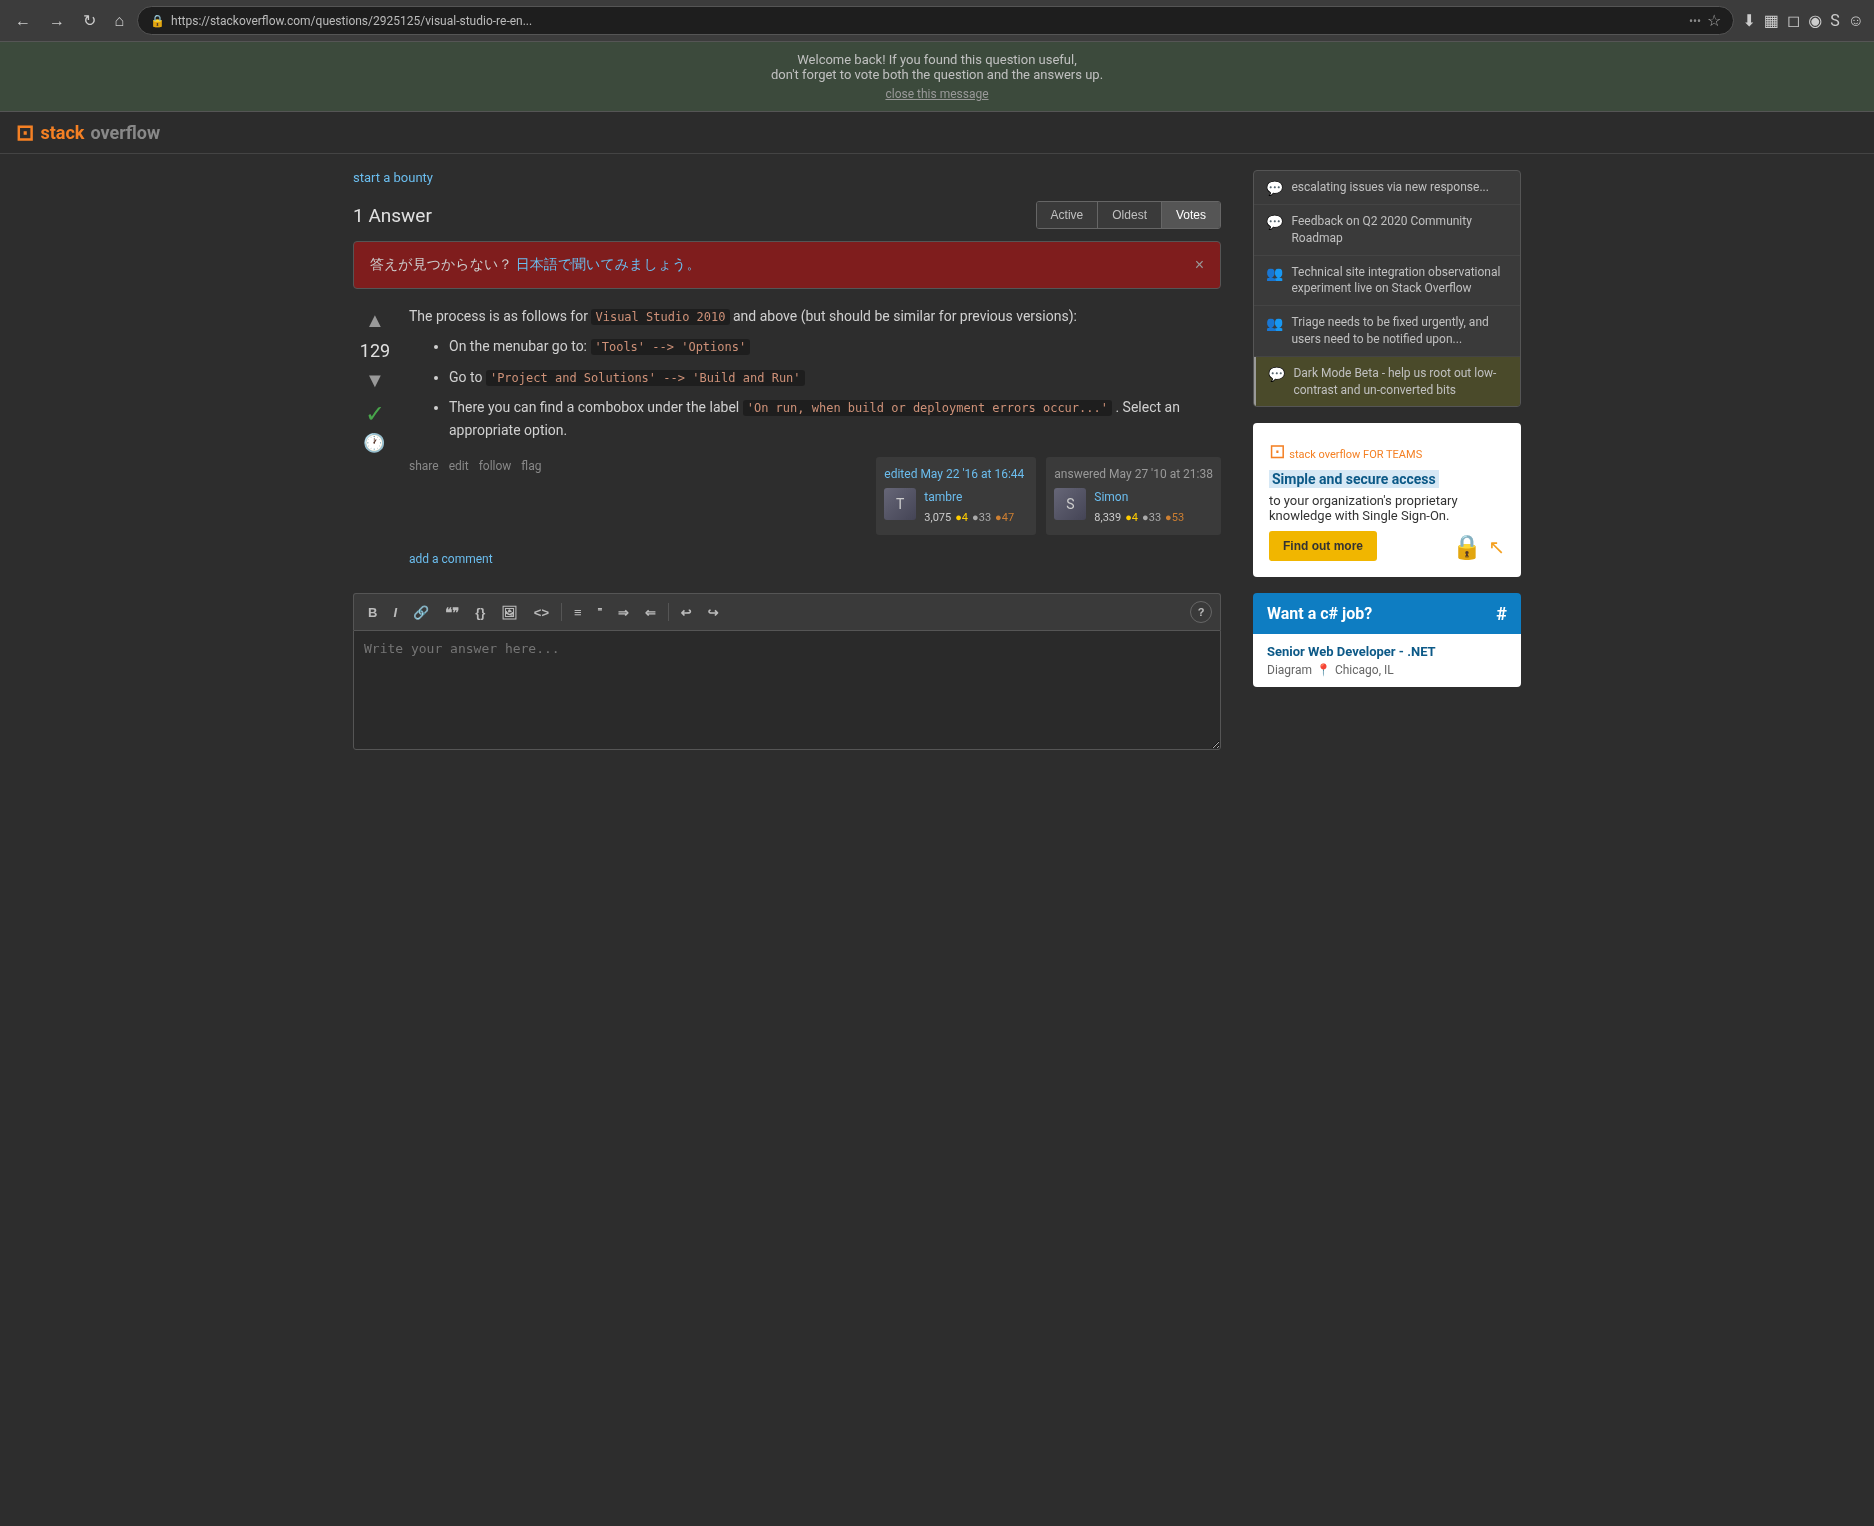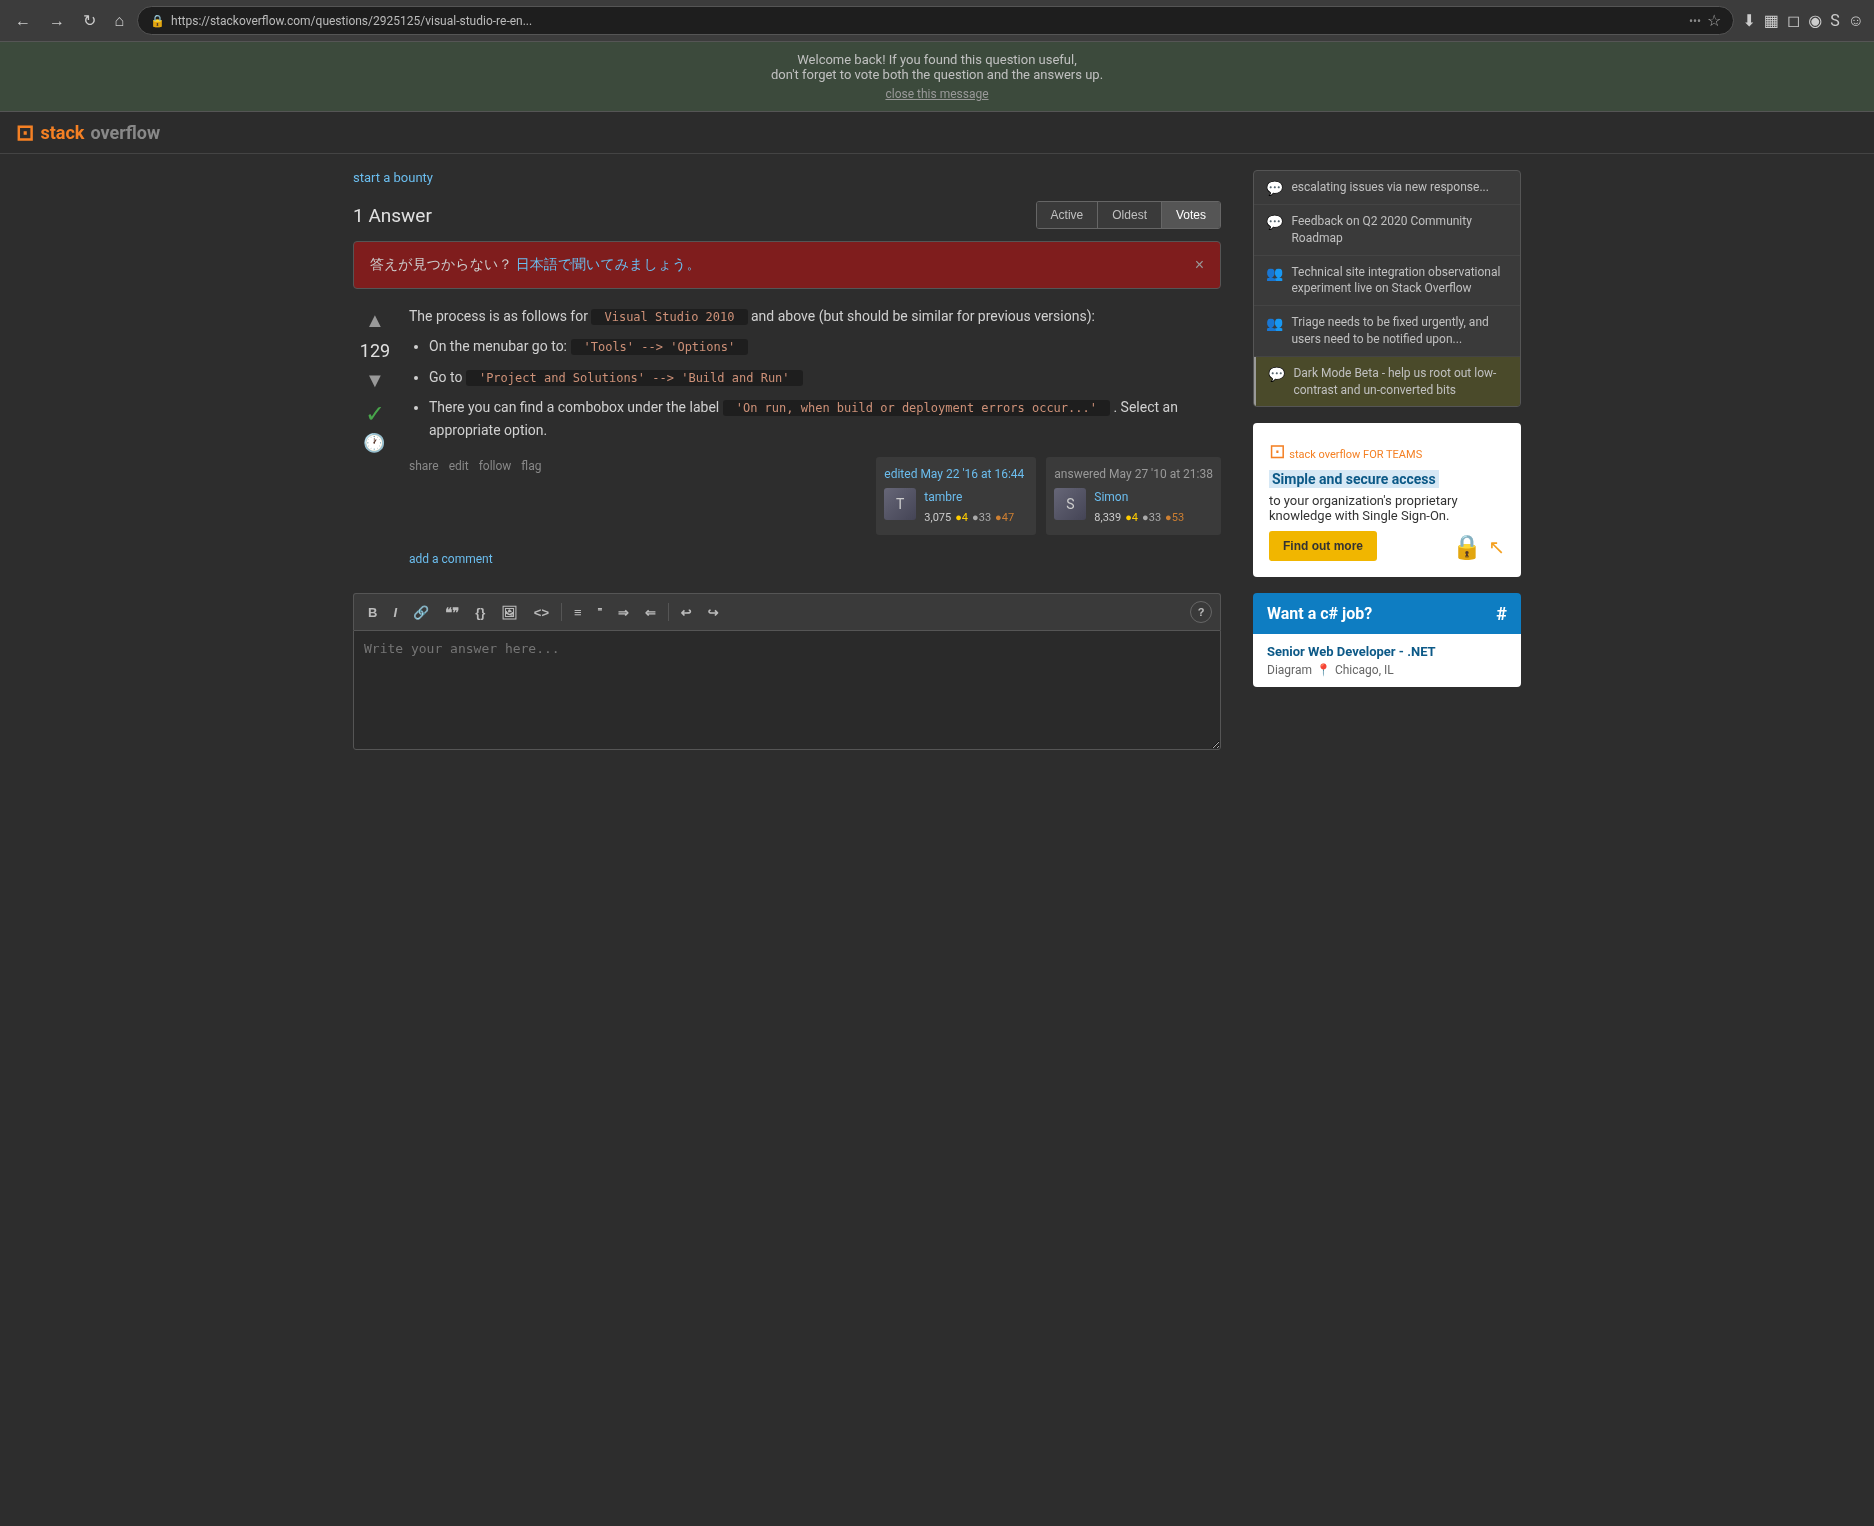--- a/index.html
+++ b/index.html
@@ -208,7 +208,7 @@
     .answer-body code {
       background: #1e1e1e;
       color: #ce9178;
-      padding: 1px 13px;
+      padding: 1px 4px;
       border-radius: 3px;
       font-family: "Consolas", monospace;
       font-size: 12px;

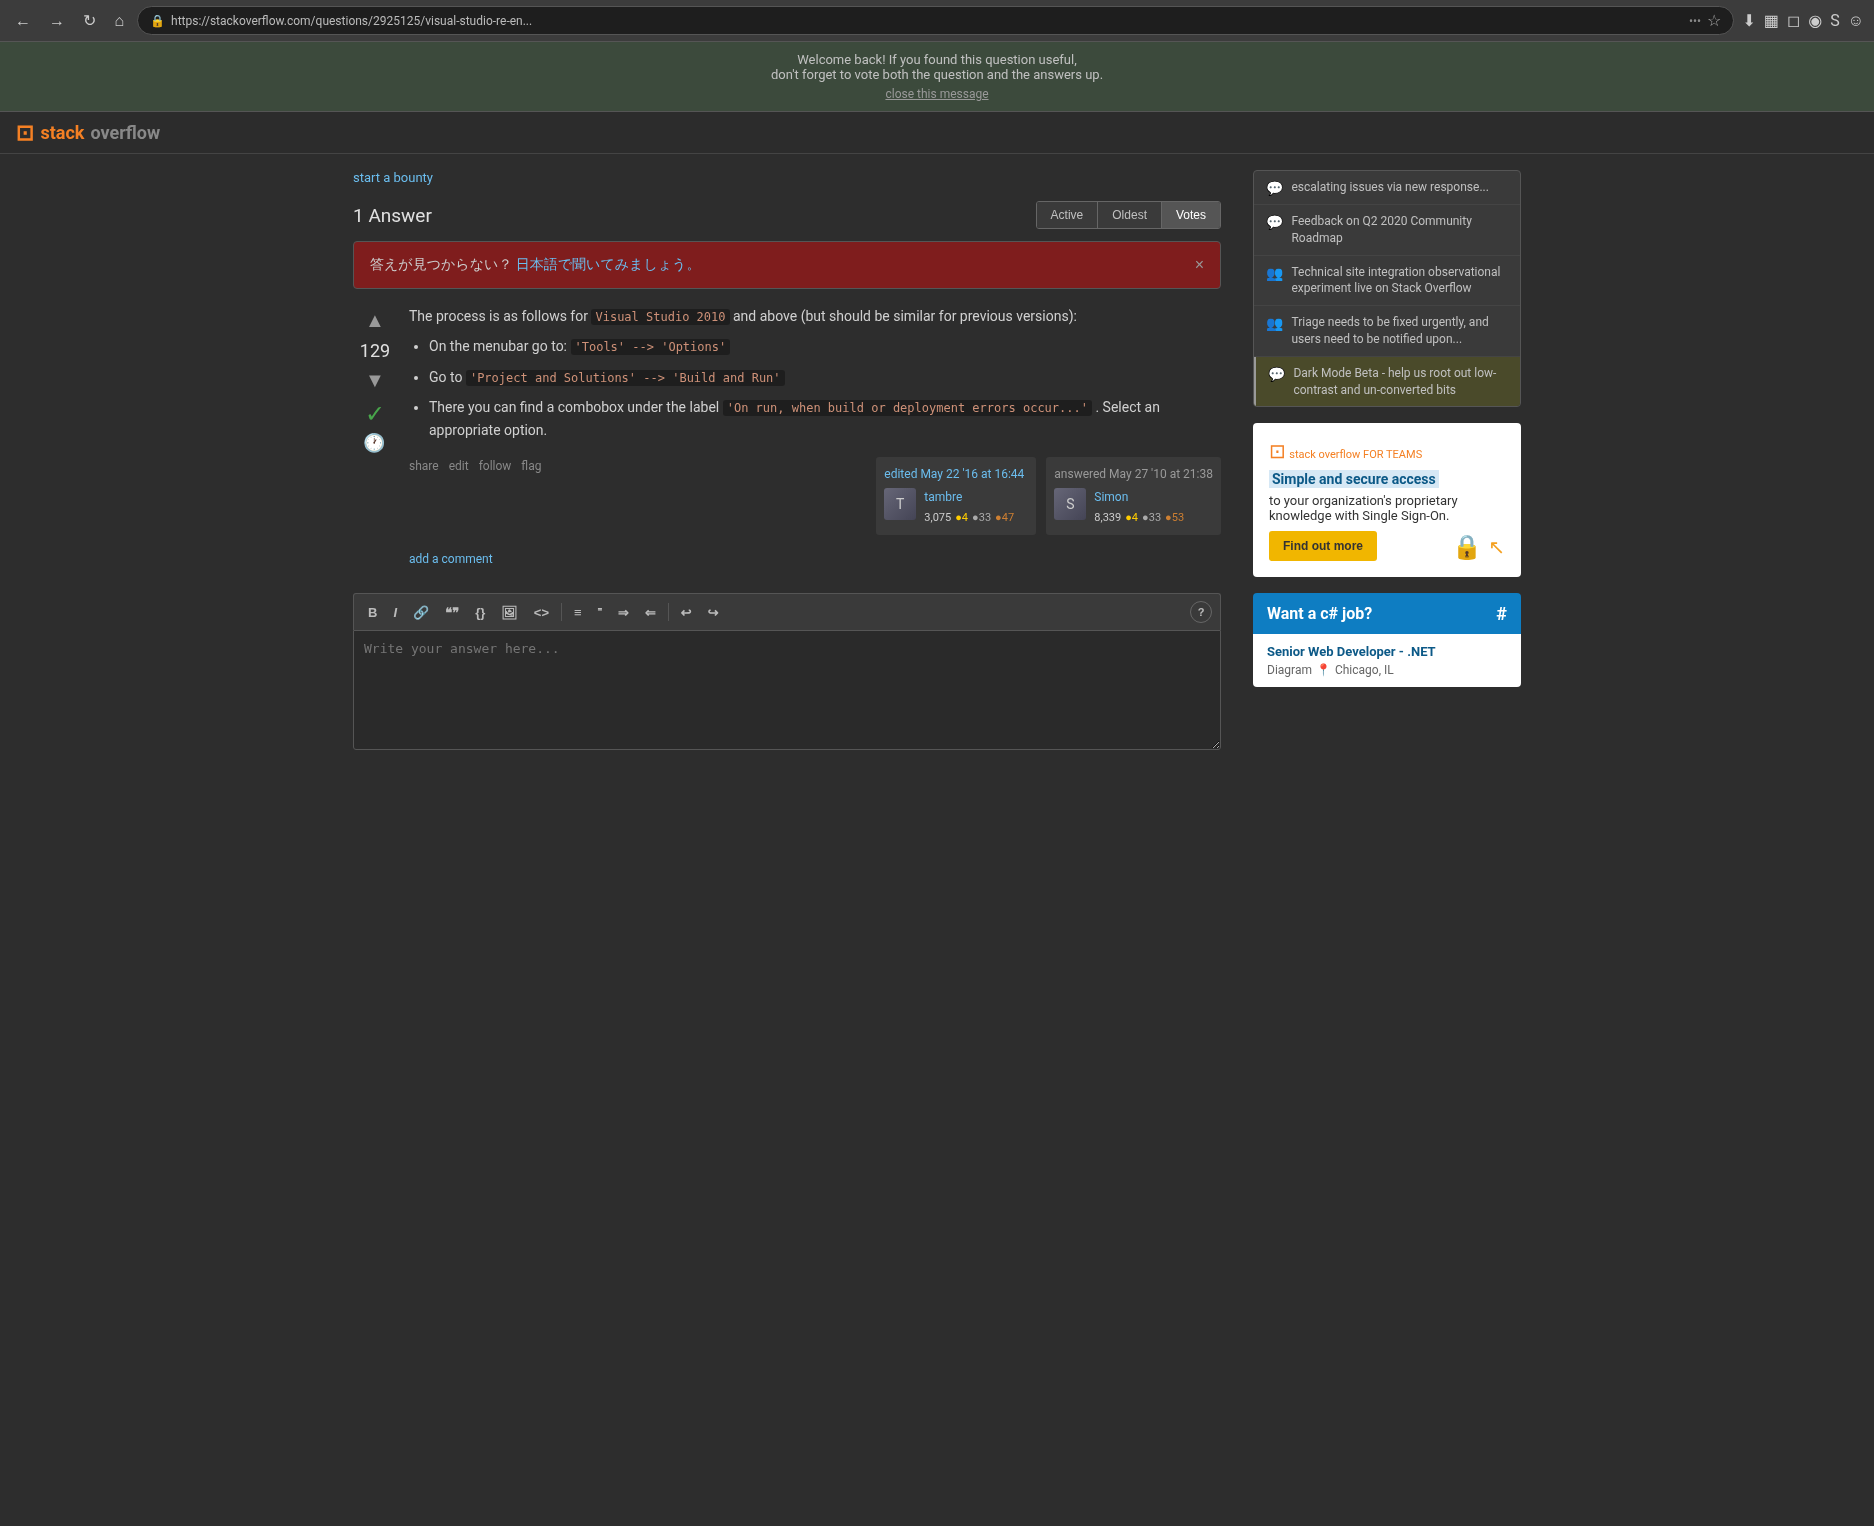--- a/index.html
+++ b/index.html
@@ -220,6 +220,7 @@
     }
     .answer-body li {
       margin-bottom: 8px;
+      margin-left: 20px;
     }
 
     

